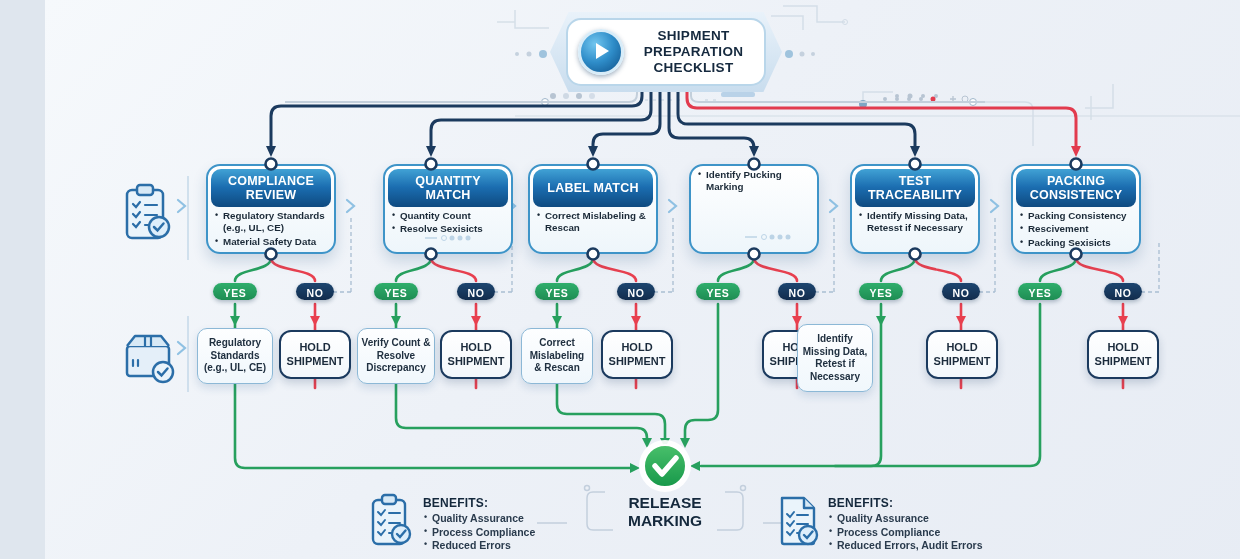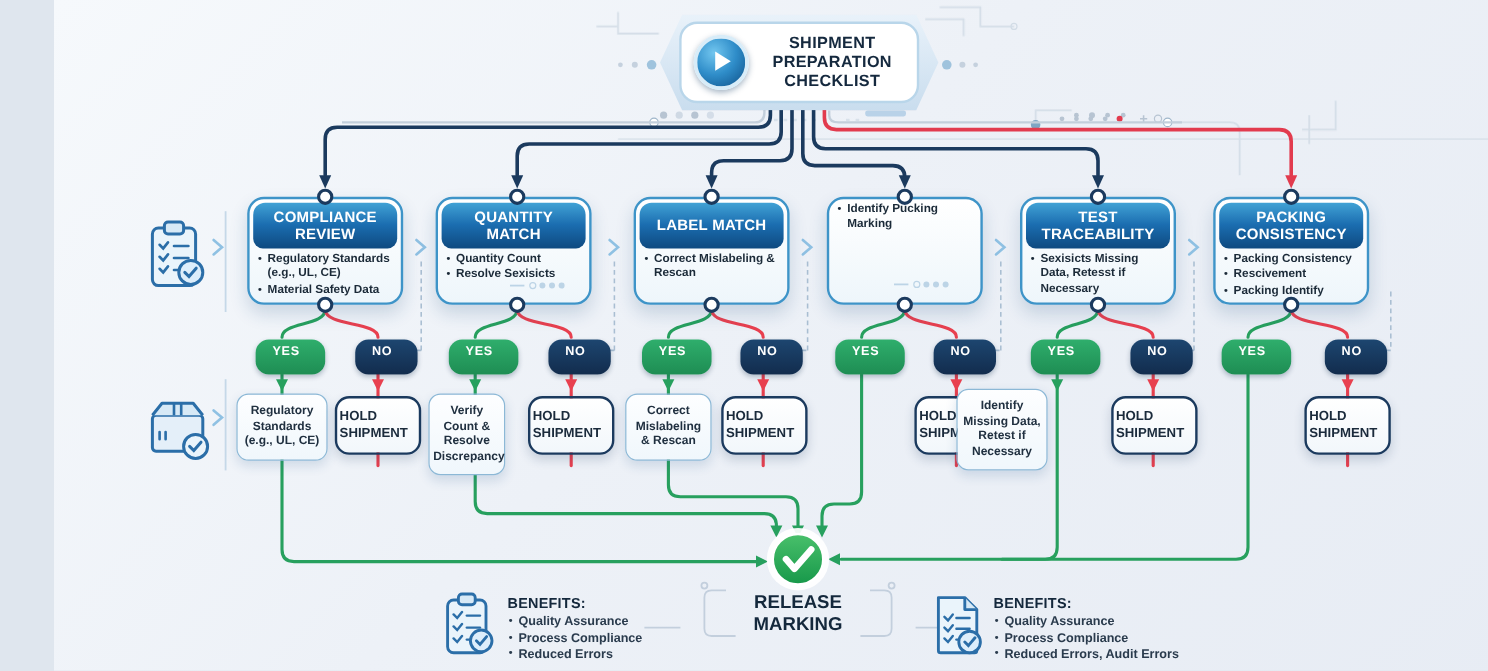--- a/index.html
+++ b/index.html
@@ -238,7 +238,7 @@
       <li>Material Safety Data</li>
     </ul>
   </div>
-  <div class="abs cp" style="left:318px">
+  <div class="abs cp" style="left:338px">
     <div class="cp-head">QUANTITY MATCH</div>
     <ul class="cp-list">
       <li>Quantity Count</li>

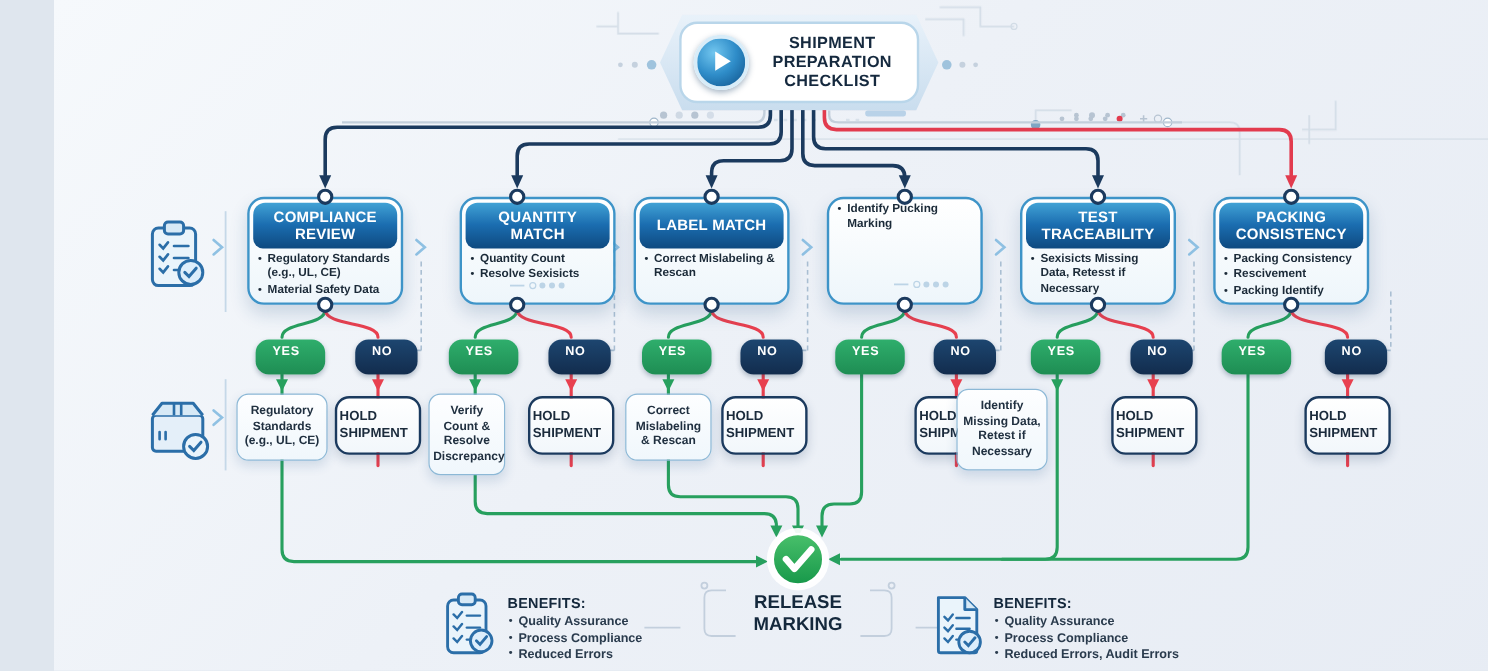--- a/index.html
+++ b/index.html
@@ -259,7 +259,7 @@
   <div class="abs cp" style="left:805px">
     <div class="cp-head">TEST TRACEABILITY</div>
     <ul class="cp-list">
-      <li>Sexisicts Missing Data, Retesst if Necessary</li>
+      <li>Identify Missing Data, Retesst if Necessary</li>
     </ul>
   </div>
   <div class="abs cp" style="left:966px">

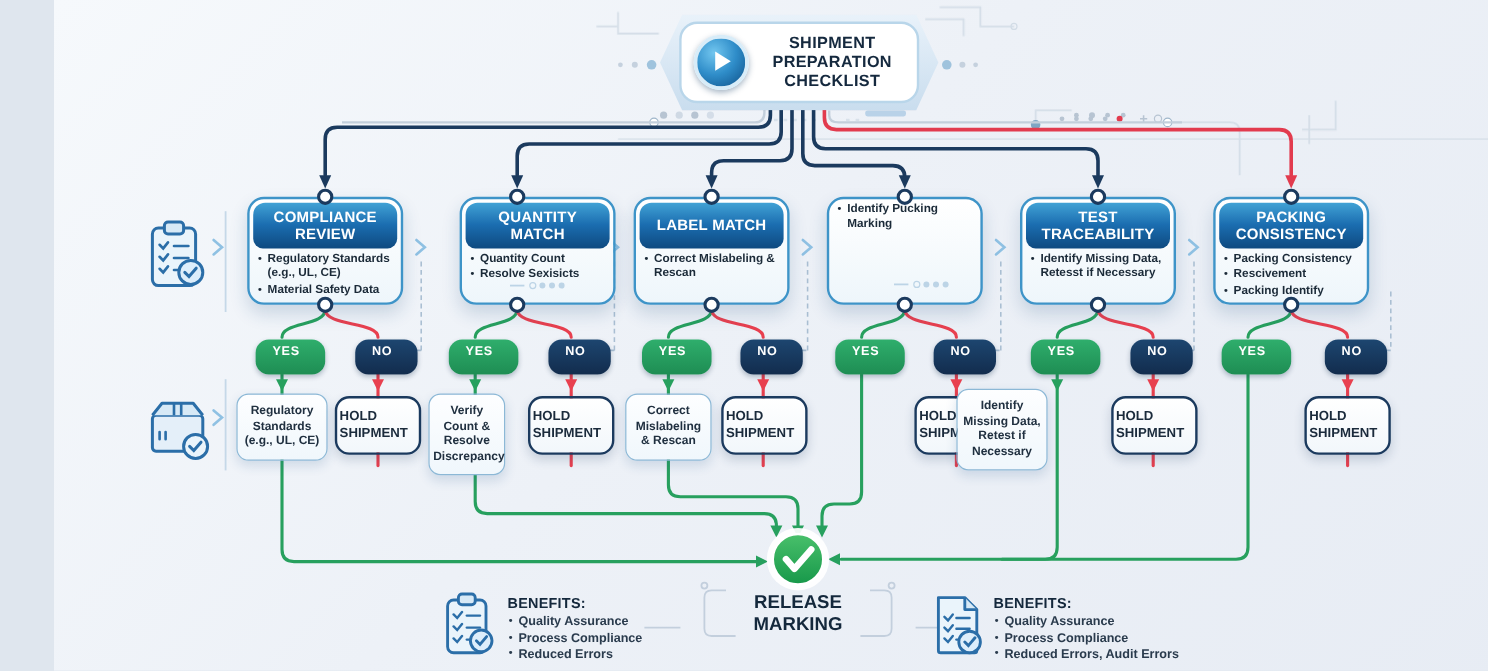--- a/index.html
+++ b/index.html
@@ -267,7 +267,7 @@
     <ul class="cp-list">
       <li>Packing Consistency</li>
       <li>Rescivement</li>
-      <li>Packing Identify</li>
+      <li>Packing Sexisicts</li>
     </ul>
   </div>
 

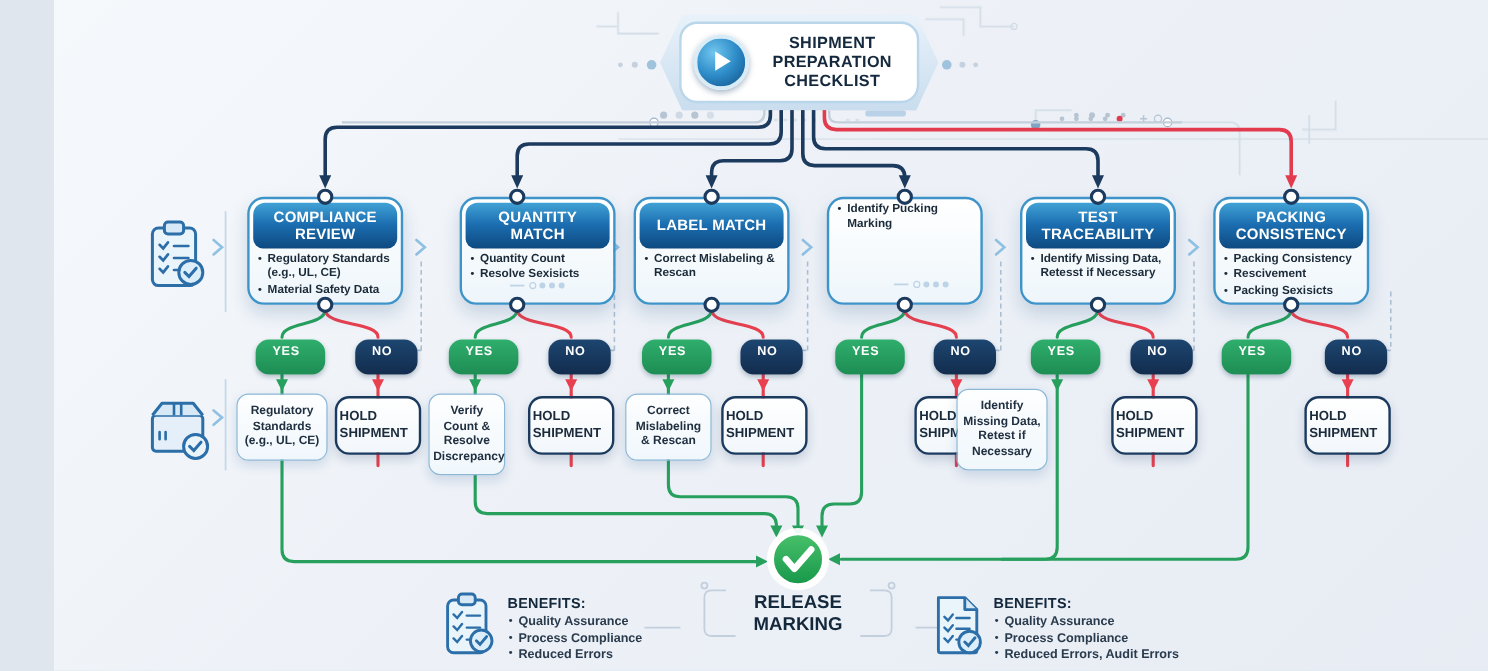--- a/index.html
+++ b/index.html
@@ -37,8 +37,8 @@
   .cp-list li::before{content:"•";position:absolute;left:-8px;top:0;font-size:9px;color:#1b2a38;}
 
   
-  .badge{top:283px;height:29px;border-radius:11px;color:#fff;font-size:10.5px;font-weight:800;
-     letter-spacing:.6px;line-height:21px;z-index:2;box-shadow:0 2px 4px rgba(20,50,80,.3);padding-left:14px;}
+  .badge{top:283px;height:17px;border-radius:11px;color:#fff;font-size:10.5px;font-weight:800;
+     letter-spacing:.6px;text-align:center;line-height:21px;z-index:2;box-shadow:0 2px 4px rgba(20,50,80,.3);}
   .yes{width:44px;background:linear-gradient(180deg,#2fae6c,#1e8d53);}
   .no{width:38px;background:linear-gradient(180deg,#1d4670,#122c4d);}
 

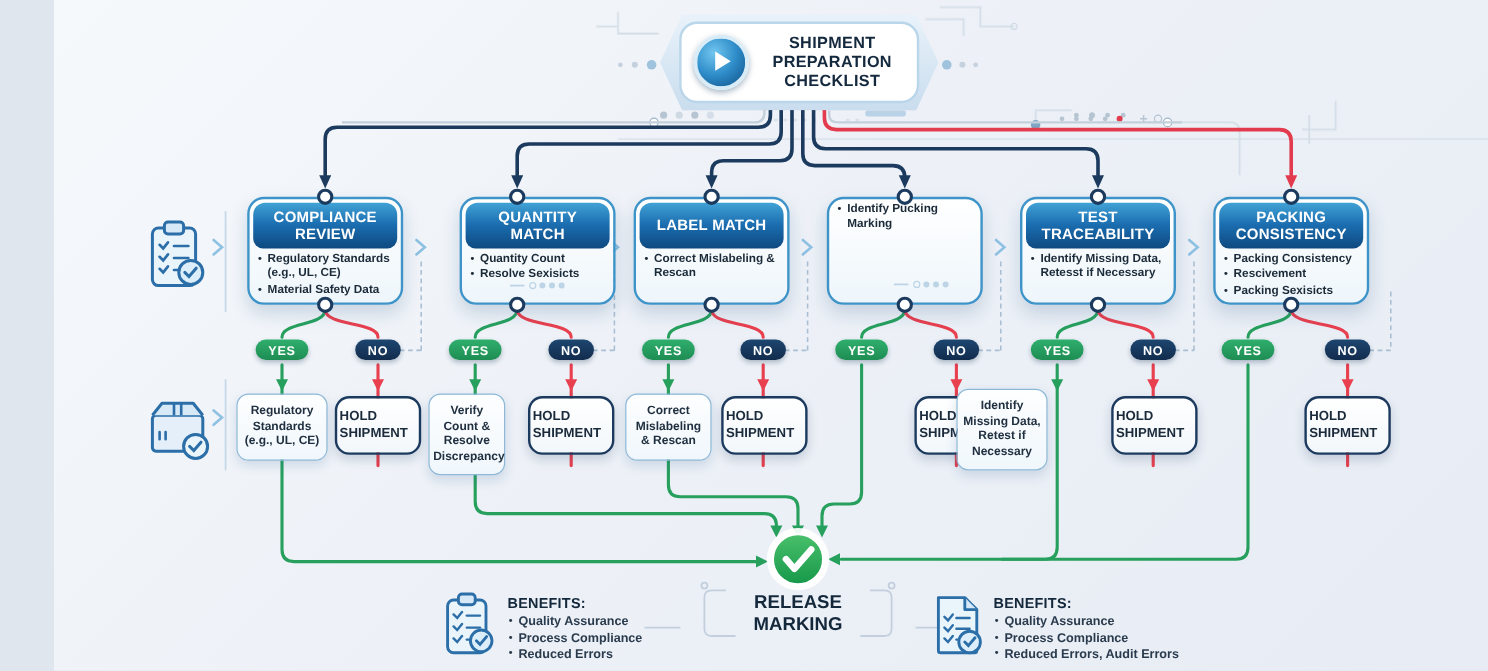--- a/index.html
+++ b/index.html
@@ -47,7 +47,7 @@
      border-radius:10px;font-size:10px;font-weight:700;color:#203040;text-align:center;
      line-height:1.26;padding:8px 3px;box-sizing:border-box;box-shadow:0 4px 9px rgba(40,90,140,.16);}
   .hold{top:330px;width:72px;z-index:2;background:linear-gradient(180deg,#ffffff,#f2f7fb);border:2px solid #1b3a5e;
-     border-radius:12px;font-size:11px;font-weight:800;color:#1b2b3c;
+     border-radius:12px;font-size:11px;font-weight:800;color:#1b2b3c;text-align:center;
      line-height:1.3;padding:8px 2px;box-sizing:border-box;box-shadow:0 4px 9px rgba(30,60,100,.2);}
 
   

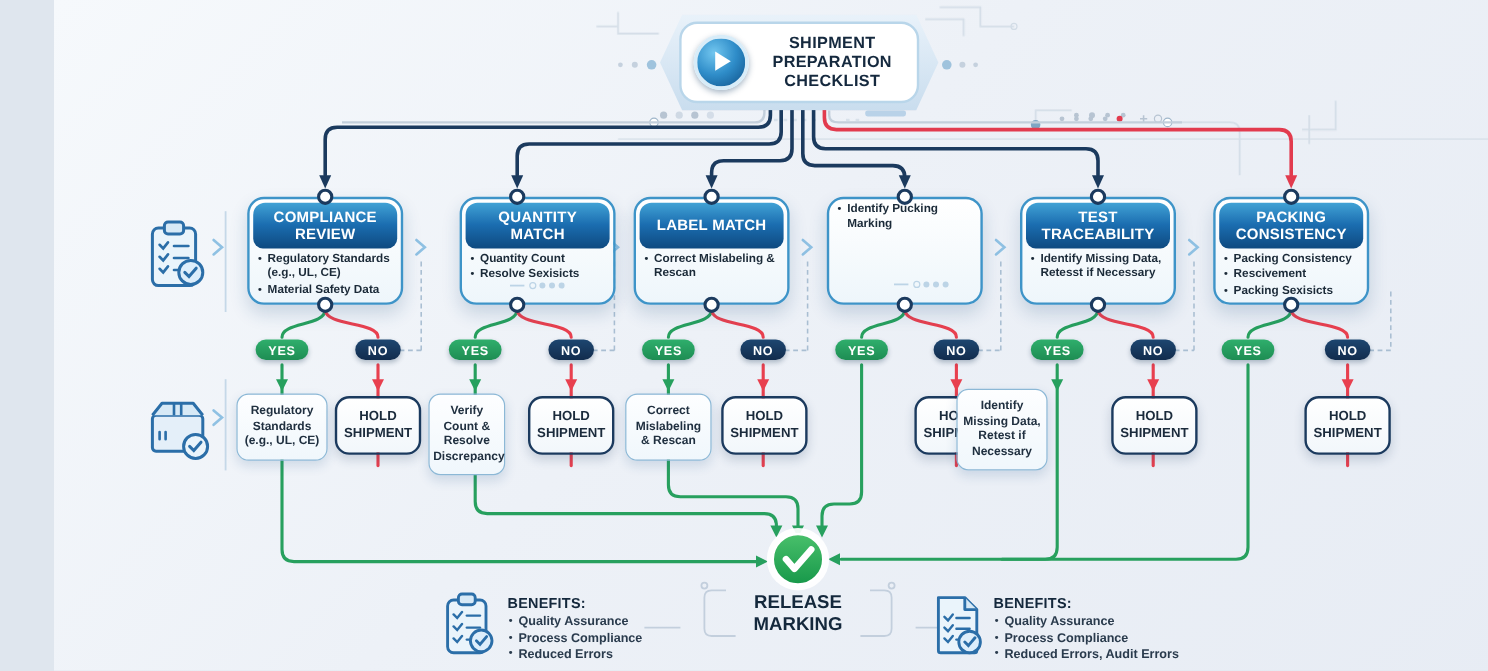--- a/index.html
+++ b/index.html
@@ -286,7 +286,7 @@
 
   <div class="abs act" style="left:152px;width:76px">Regulatory Standards (e.g., UL, CE)</div>
   <div class="abs hold" style="left:234px">HOLD SHIPMENT</div>
-  <div class="abs act" style="left:312px;width:64px">Verify Count &amp; Resolve Discrepancy</div>
+  <div class="abs act" style="left:312px;width:78px">Verify Count &amp; Resolve Discrepancy</div>
   <div class="abs hold" style="left:395px">HOLD SHIPMENT</div>
   <div class="abs act" style="left:476px;width:72px">Correct Mislabeling &amp; Rescan</div>
   <div class="abs hold" style="left:556px">HOLD SHIPMENT</div>

